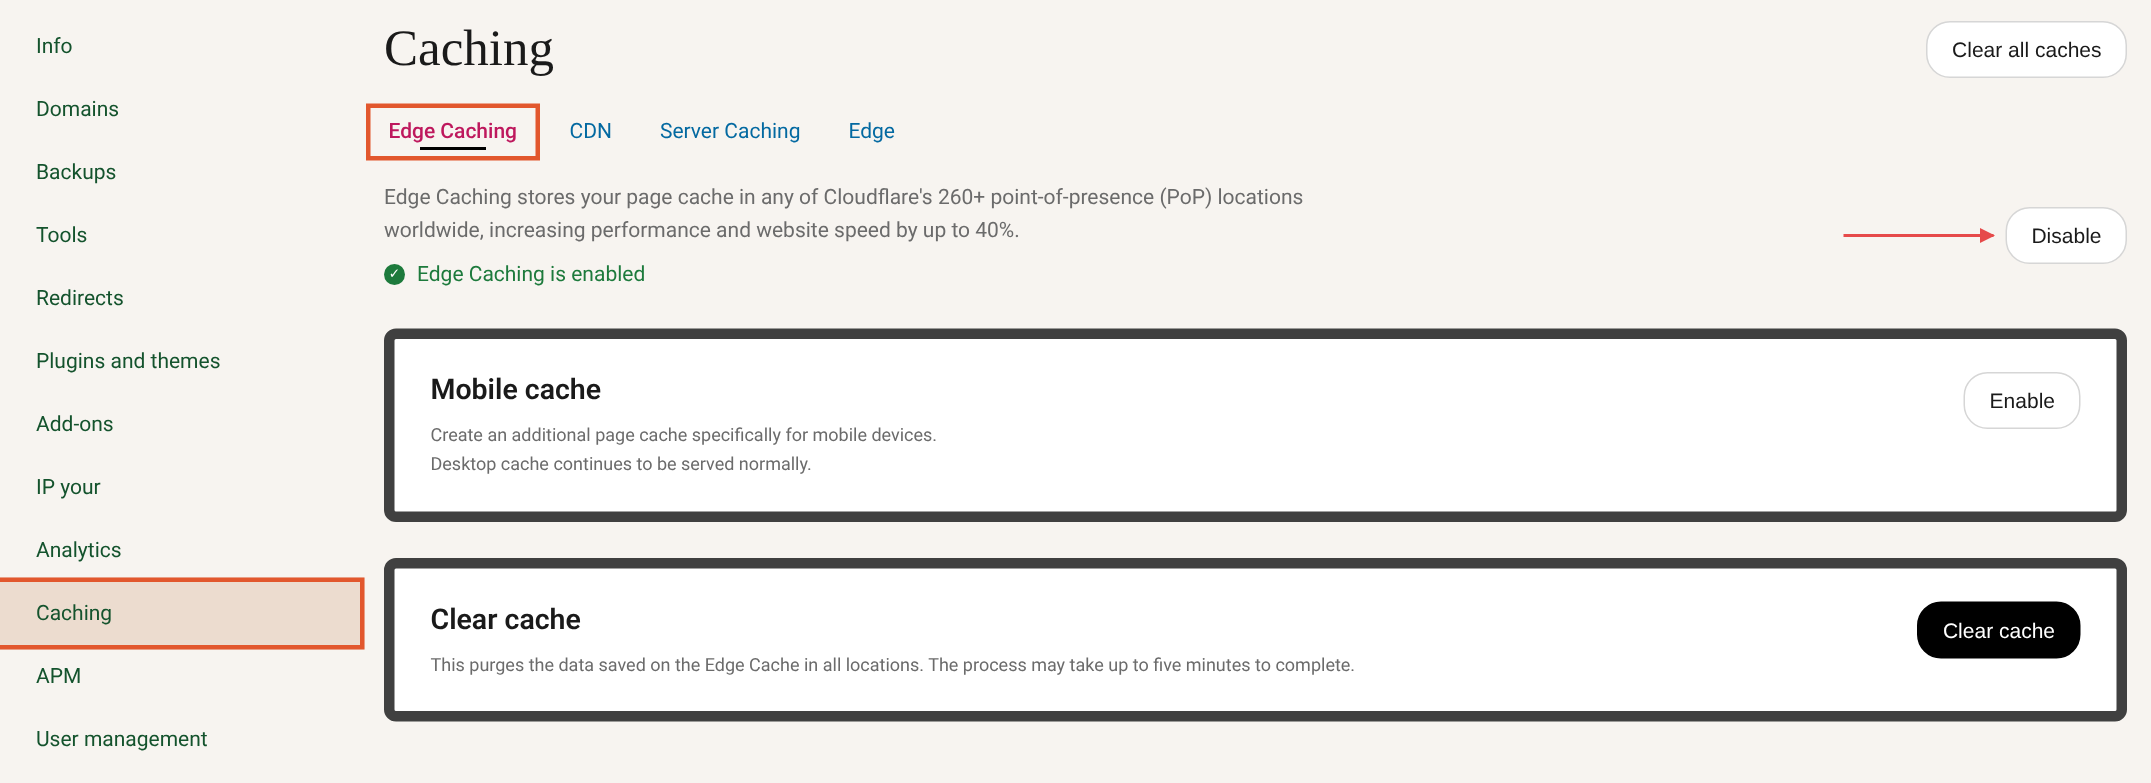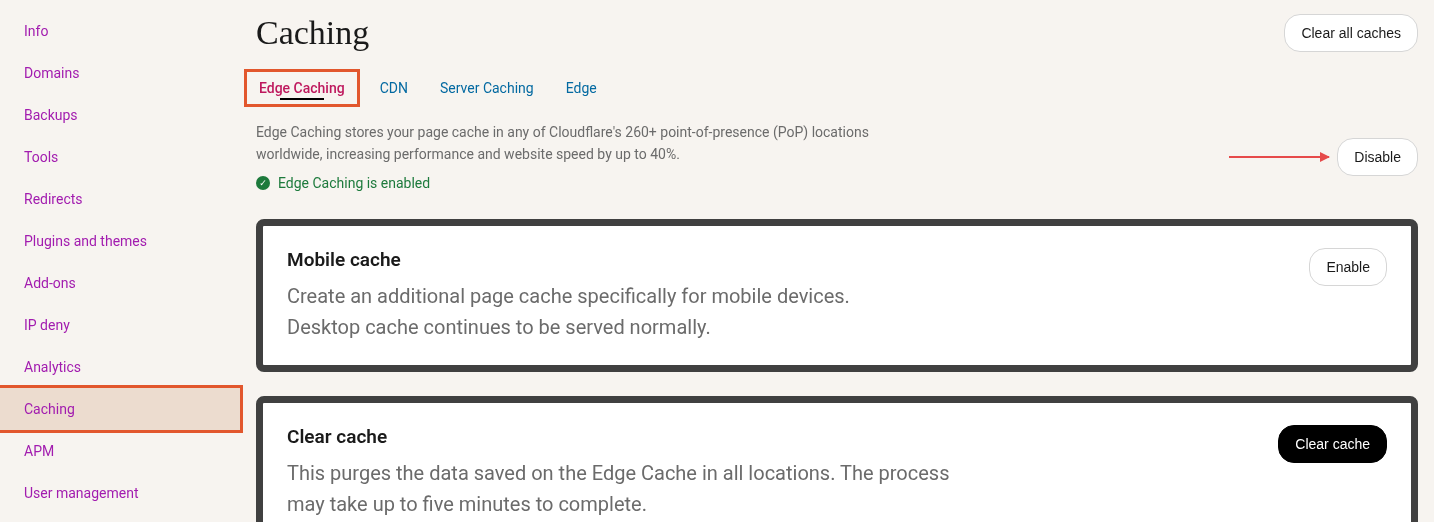--- a/index.html
+++ b/index.html
@@ -20,7 +20,7 @@
   .sidebar-item {
     padding: 13px 24px;
     font-size: 14px;
-    color: #a21caf;
+    color: #14532d;
     cursor: pointer;
   }
   .sidebar-item.active {

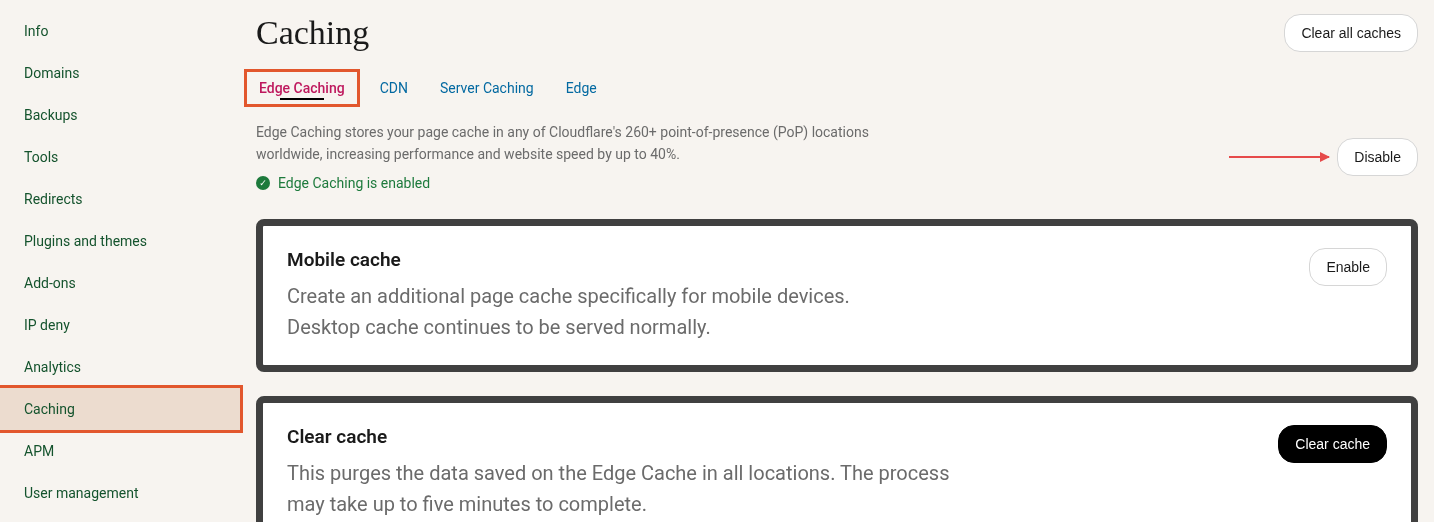--- a/index.html
+++ b/index.html
@@ -161,7 +161,7 @@
     margin-bottom: 10px;
   }
   .card-desc {
-    font-size: 20px;
+    font-size: 12px;
     color: #6b6b6b;
     line-height: 1.55;
   }

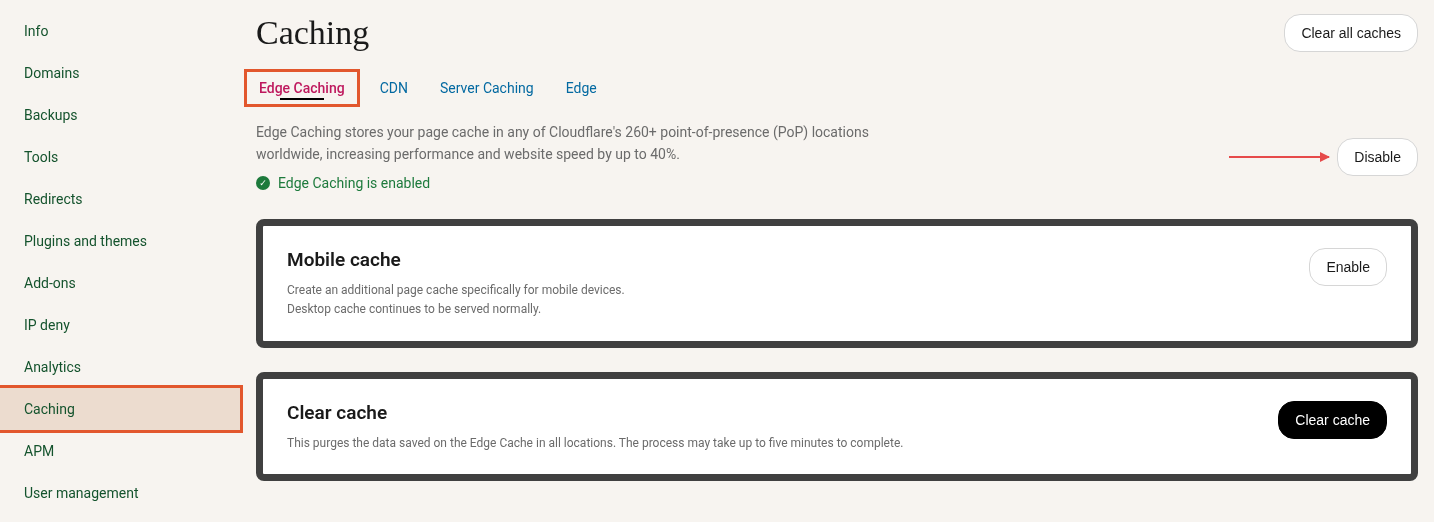--- a/index.html
+++ b/index.html
@@ -177,7 +177,7 @@
   <div class="sidebar-item"><span>Redirects</span></div>
   <div class="sidebar-item"><span>Plugins and themes</span></div>
   <div class="sidebar-item"><span>Add-ons</span></div>
-  <div class="sidebar-item"><span>IP deny</span></div>
+  <div class="sidebar-item"><span>IP your</span></div>
   <div class="sidebar-item"><span>Analytics</span></div>
   <div class="sidebar-item active"><span>Caching</span></div>
   <div class="sidebar-item"><span>APM</span></div>

